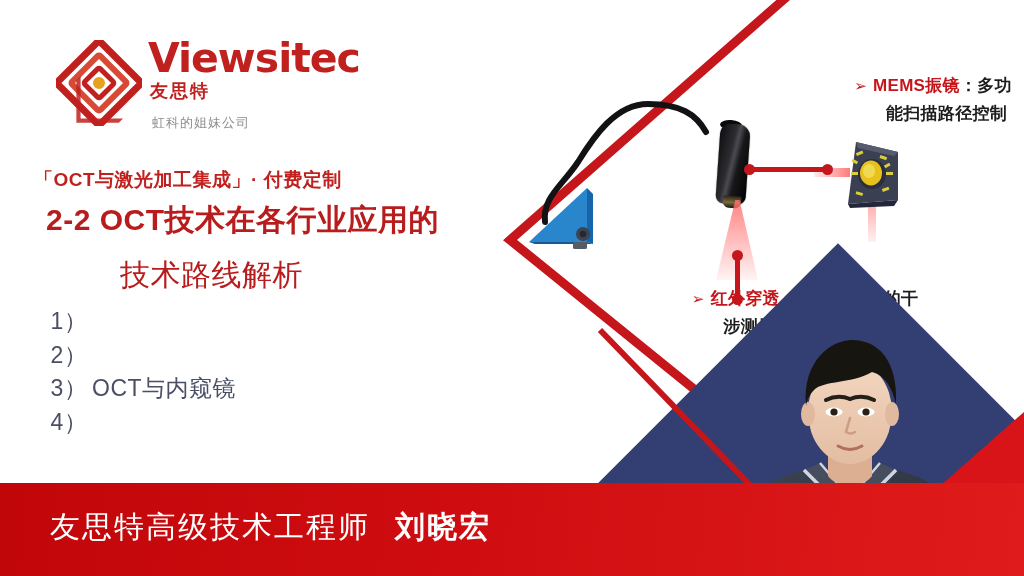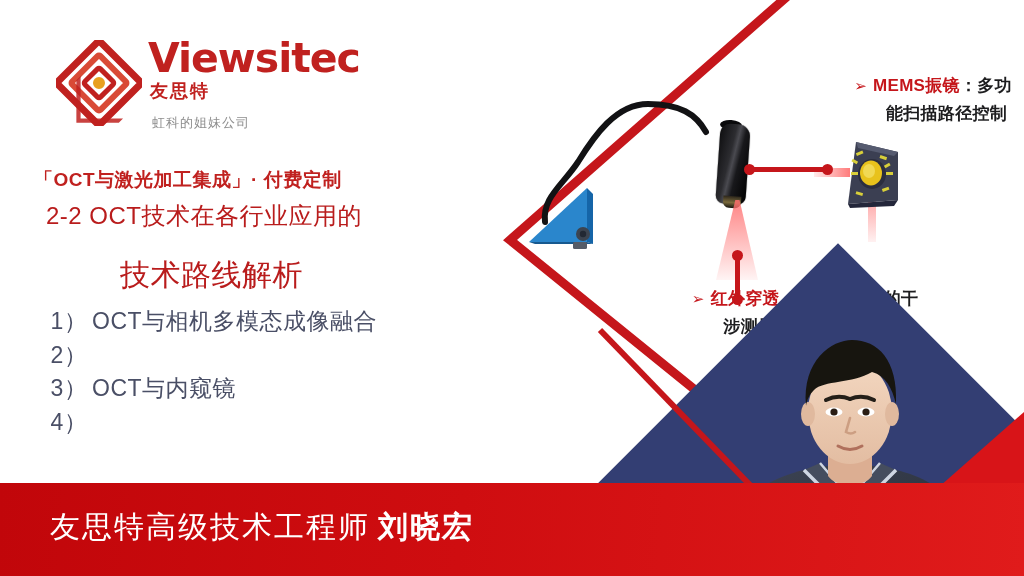--- a/index.html
+++ b/index.html
@@ -22,7 +22,7 @@
   
   .kicker{position:absolute;left:34px;top:167px;font-size:19px;font-weight:700;color:#c0211f;
     letter-spacing:0.5px;white-space:nowrap;}
-  .title-l1{position:absolute;left:46px;top:200px;font-size:24px;font-weight:400;color:#b91c1c;
+  .title-l1{position:absolute;left:46px;top:200px;font-size:30px;font-weight:700;color:#b91c1c;
     letter-spacing:0.5px;white-space:nowrap;}
   .title-l2{position:absolute;left:120px;top:255px;font-size:30px;font-weight:400;color:#b91c1c;
     letter-spacing:0.5px;white-space:nowrap;}

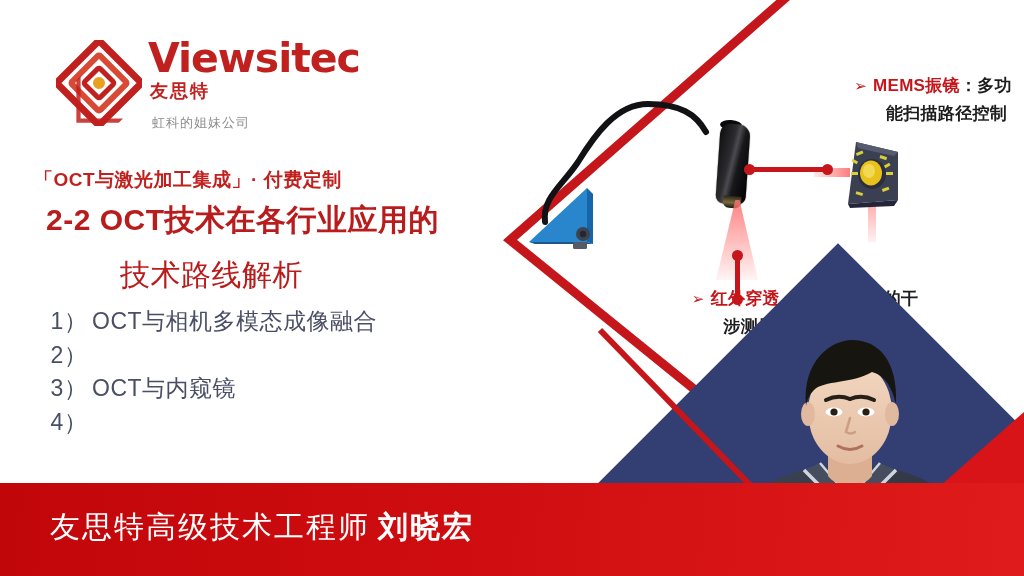--- a/index.html
+++ b/index.html
@@ -125,7 +125,6 @@
   <div class="agenda">
     <div class="agenda-item">
       <span class="agenda-num">1）</span>
-      <span>OCT与相机多模态成像融合</span>
     </div>
     <div class="agenda-item">
       <span class="agenda-num">2）</span>

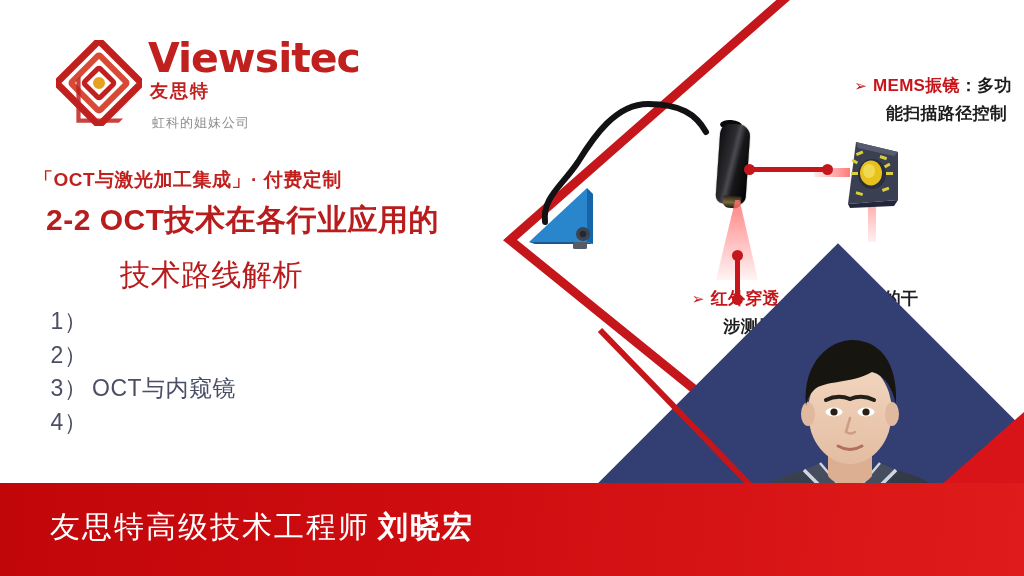--- a/index.html
+++ b/index.html
@@ -92,7 +92,7 @@
     background:linear-gradient(95deg,#c1060a 0%,#cf0d10 45%,#e01b1b 100%);}
   .banner-text{position:absolute;left:50px;top:507px;font-size:30px;color:#ffffff;
     letter-spacing:2px;white-space:nowrap;}
-  .banner-text .name{font-weight:700;margin-left:8px;}
+  .banner-text .name{font-weight:700;margin-left:25px;}
 </style>
 </head>
 <body>

